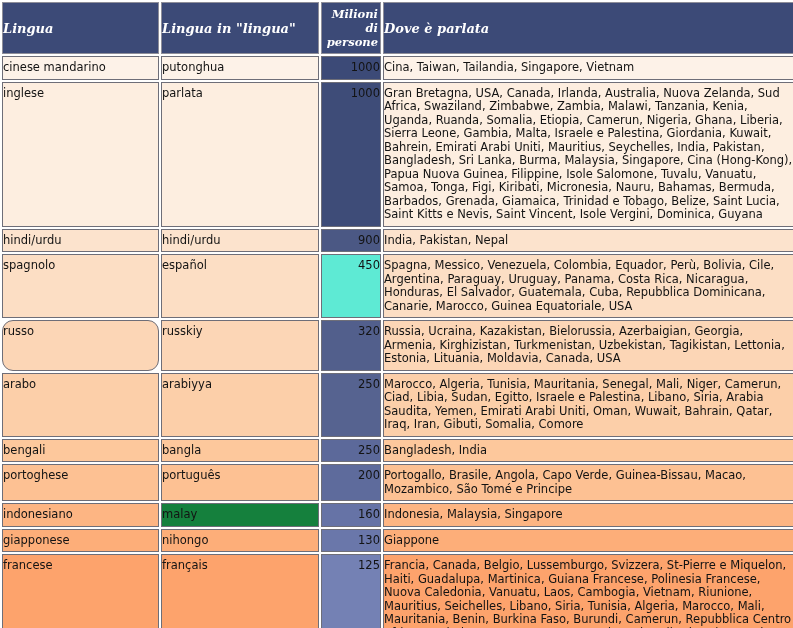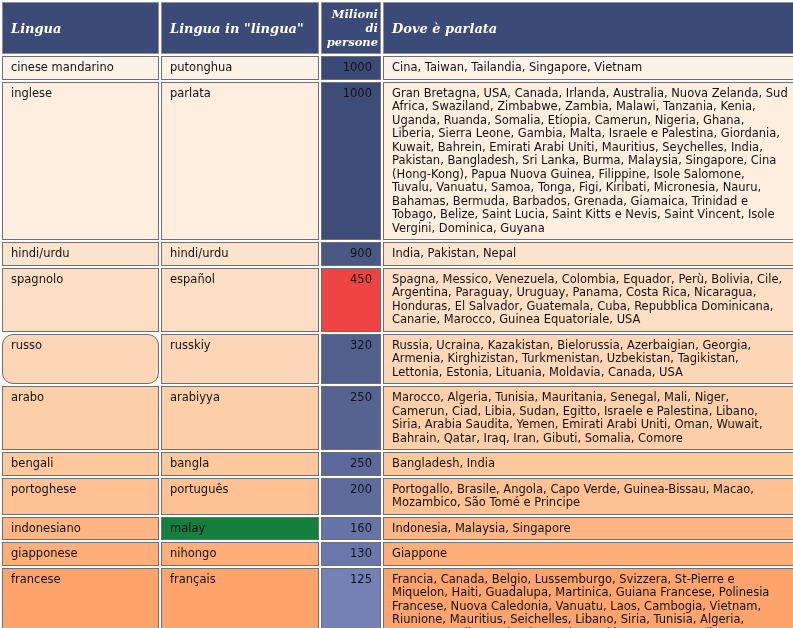--- a/index.html
+++ b/index.html
@@ -29,7 +29,7 @@
 
   #lang-table th, #lang-table td {
     border: 1px solid #6e6e78;
-    padding: 4px 8px;
+    padding: 4px 0;
     vertical-align: top;
     font-size: 11.5px;
     line-height: 13.5px;

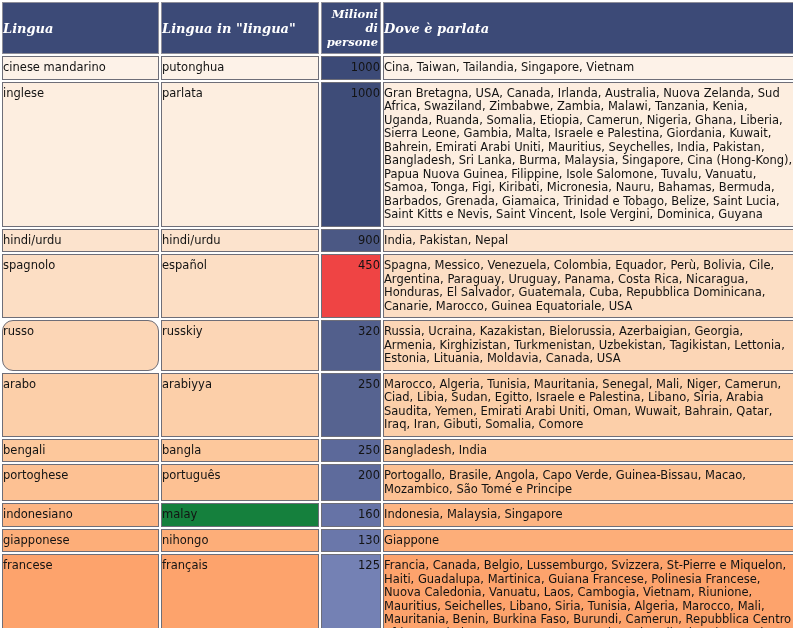--- a/index.html
+++ b/index.html
@@ -121,7 +121,7 @@
       <tr>
         <td class="cell-lang" style="background: rgb(252, 222, 196);">spagnolo</td>
         <td class="cell-native" style="background: rgb(252, 222, 196);">español</td>
-        <td class="cell-millions" style="background: #ef4444; margin-top: 40px;">450</td>
+        <td class="cell-millions" style="background: #5eead4; margin-top: 40px;">450</td>
         <td class="cell-where" style="background: rgb(252, 222, 196);">Spagna, Messico, Venezuela, Colombia, Equador, Perù, Bolivia, Cile, Argentina, Paraguay, Uruguay, Panama, Costa Rica, Nicaragua, Honduras, El Salvador, Guatemala, Cuba, Repubblica Dominicana, Canarie, Marocco, Guinea Equatoriale, USA</td>
       </tr>
       <tr>

